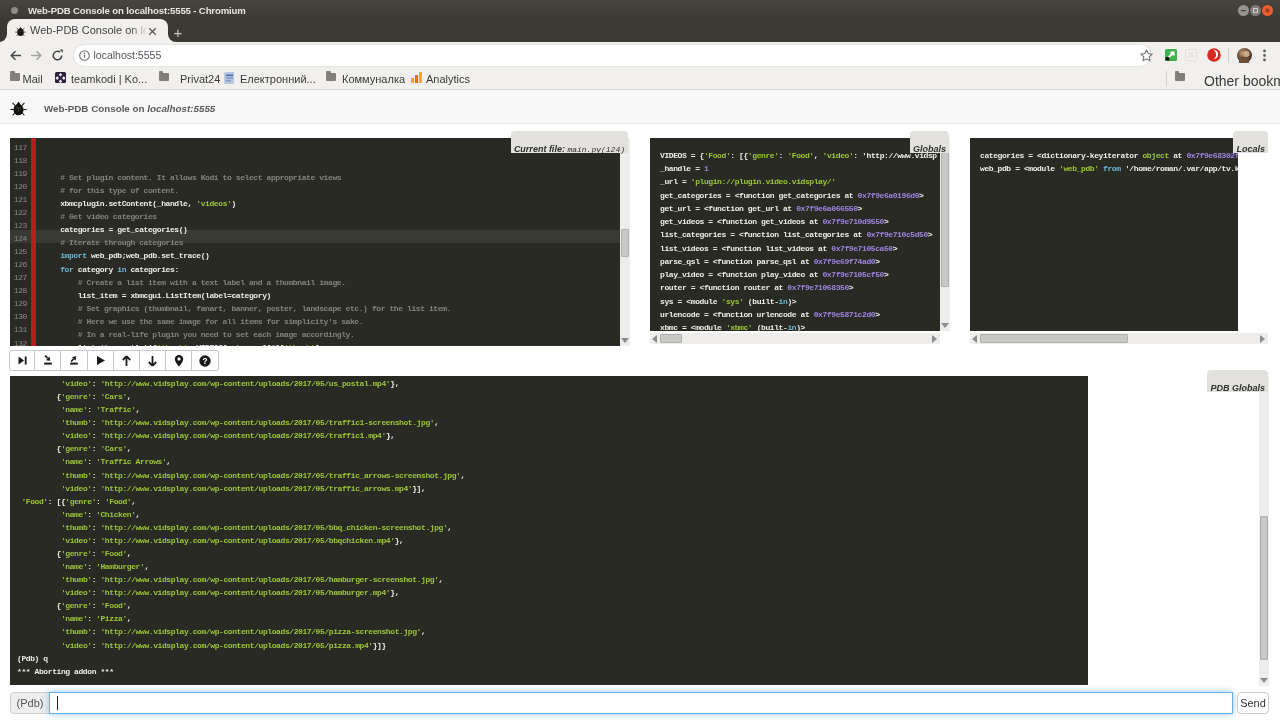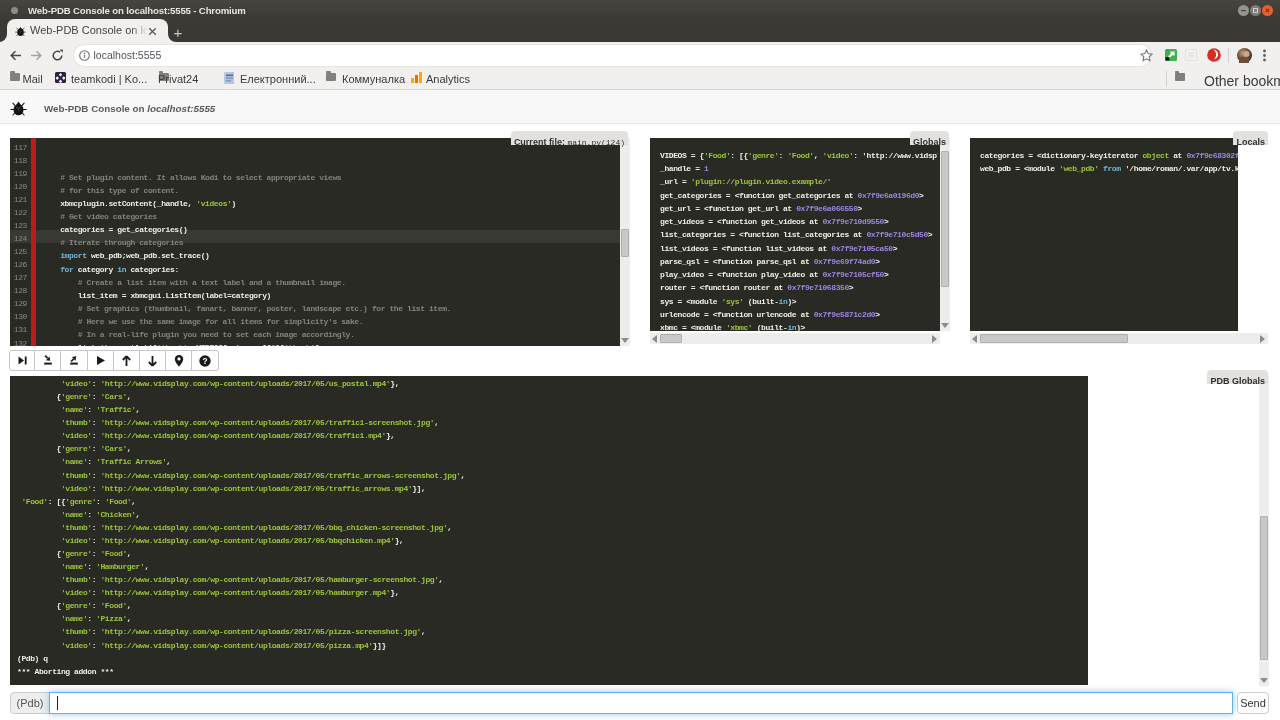--- a/index.html
+++ b/index.html
@@ -180,7 +180,7 @@
   </svg>
 <div class="abs bktxt" style="left:71px;">teamkodi | Ko...</div>
 <span class="abs fold" style="left:158.5px;top:73px;"></span>
-<div class="abs bktxt" style="left:158px;">Privat24</div>
+<div class="abs bktxt" style="left:180px;">Privat24</div>
 <svg class="abs" style="left:224px;top:72px;" width="10" height="12">
     <rect width="11" height="12" rx="1.5" fill="#b9c7de"></rect>
     <rect x="2" y="2.5" width="7" height="1.6" fill="#4a6da8"></rect>

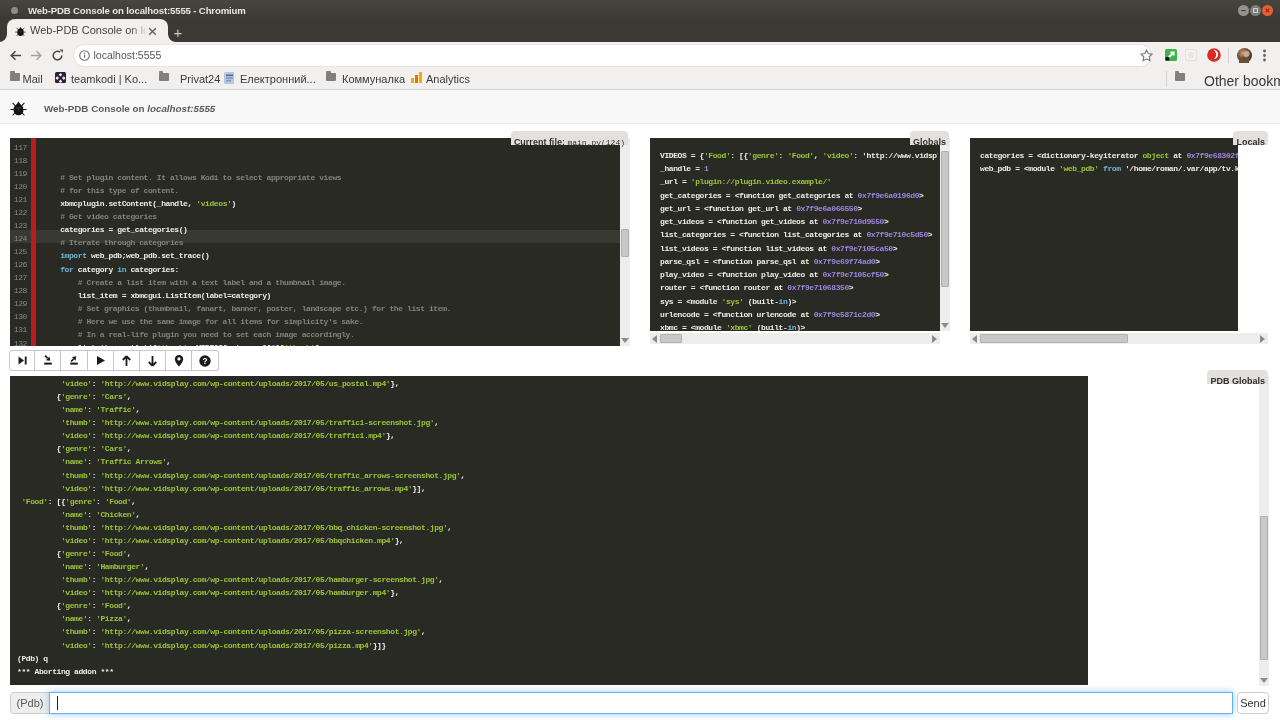--- a/index.html
+++ b/index.html
@@ -48,7 +48,7 @@
 #consolepre{position:absolute;left:7px;top:1px;line-height:13.08px;}
 
 .tag{white-space:nowrap;background:#e3e1de;border-radius:4px 4px 0 0;font-size:9px;font-weight:bold;color:#30302e;
-  height:14px;line-height:14px;padding:4px 3px;box-sizing:border-box;}
+  height:14px;line-height:14px;padding:11px 3px;box-sizing:border-box;font-style:italic;}
 
 .sbtrack{background:#eeedeb;}
 .sbthumb{background:#c8c8c6;border:1px solid #b0b0ae;box-sizing:border-box;border-radius:1px;}

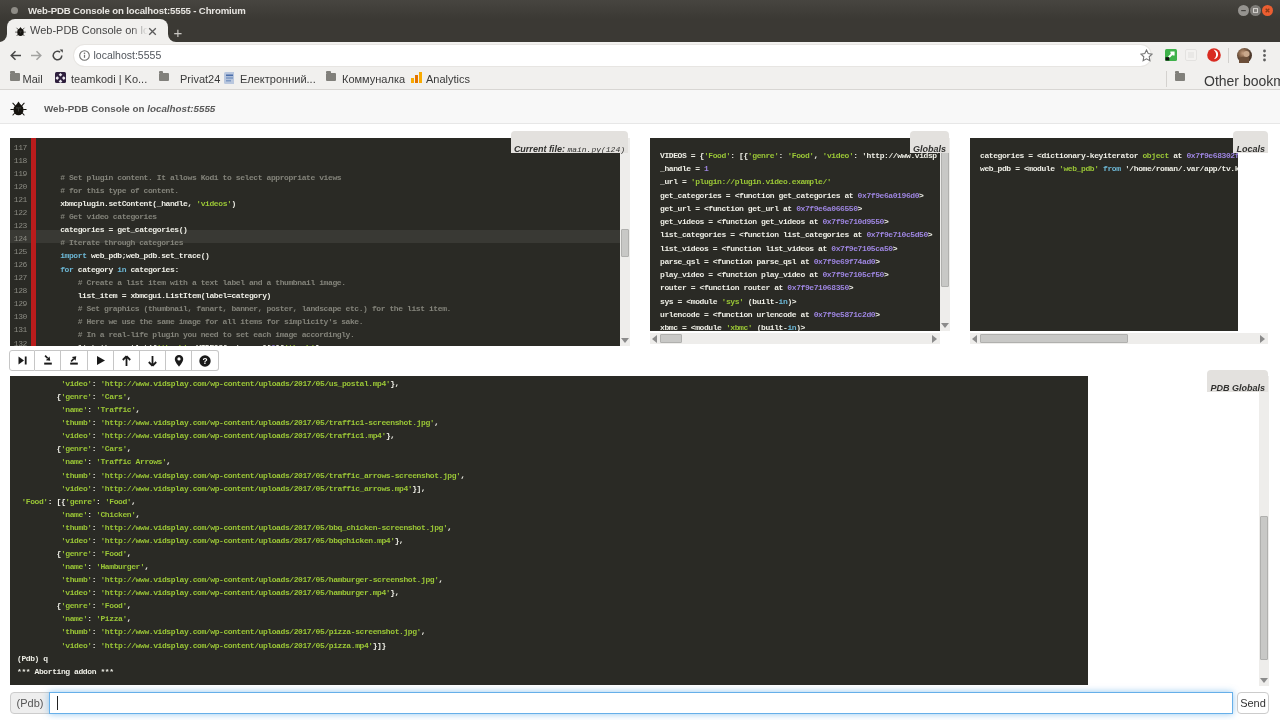--- a/index.html
+++ b/index.html
@@ -261,7 +261,7 @@
 <div class="abs dark" id="globalspanel">
     <pre class="abs" id="globalspre">VIDEOS = {<i class="s">'Food'</i>: [{<i class="s">'genre'</i>: <i class="s">'Food'</i>, <i class="s">'video'</i>: 'http://www.vidsplay.com
 _handle = <i class="n">1</i>
-_url = <i class="s">'plugin://plugin.video.example/'</i>
+_url = <i class="s">'plugin://plugin.video.vidsplay/'</i>
 get_categories = &lt;function get_categories at <i class="n">0x7f9e6a0196d0</i>&gt;
 get_url = &lt;function get_url at <i class="n">0x7f9e6a066550</i>&gt;
 get_videos = &lt;function get_videos at <i class="n">0x7f9e710d9550</i>&gt;

